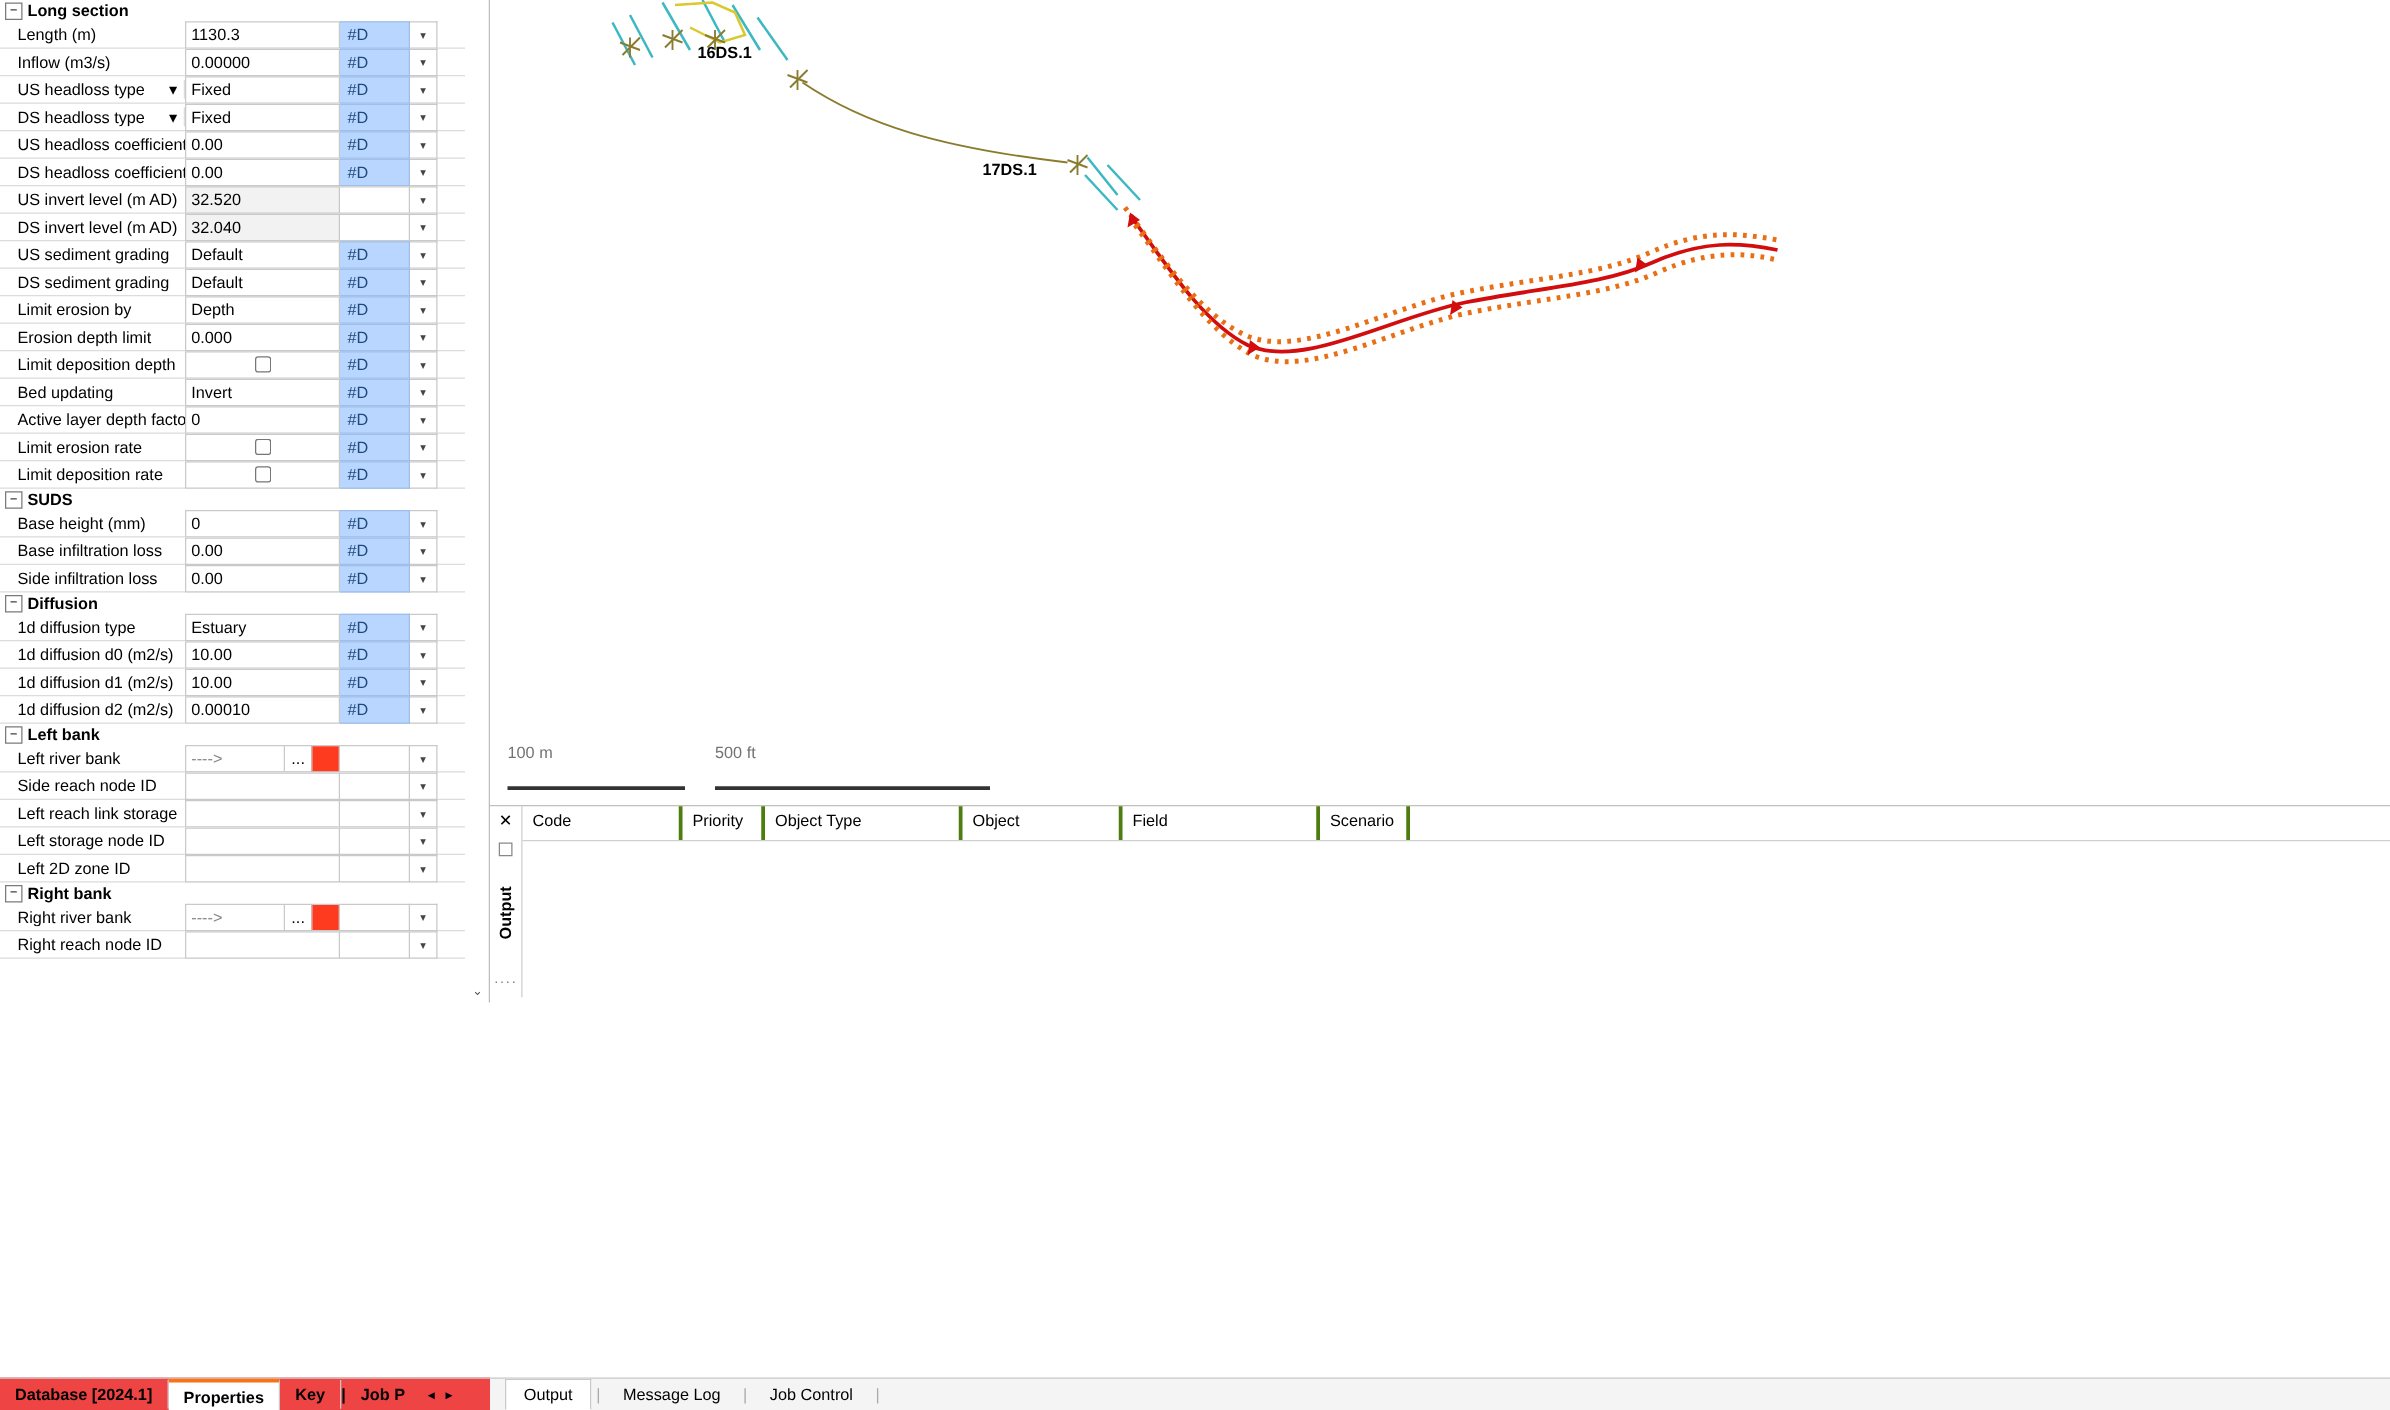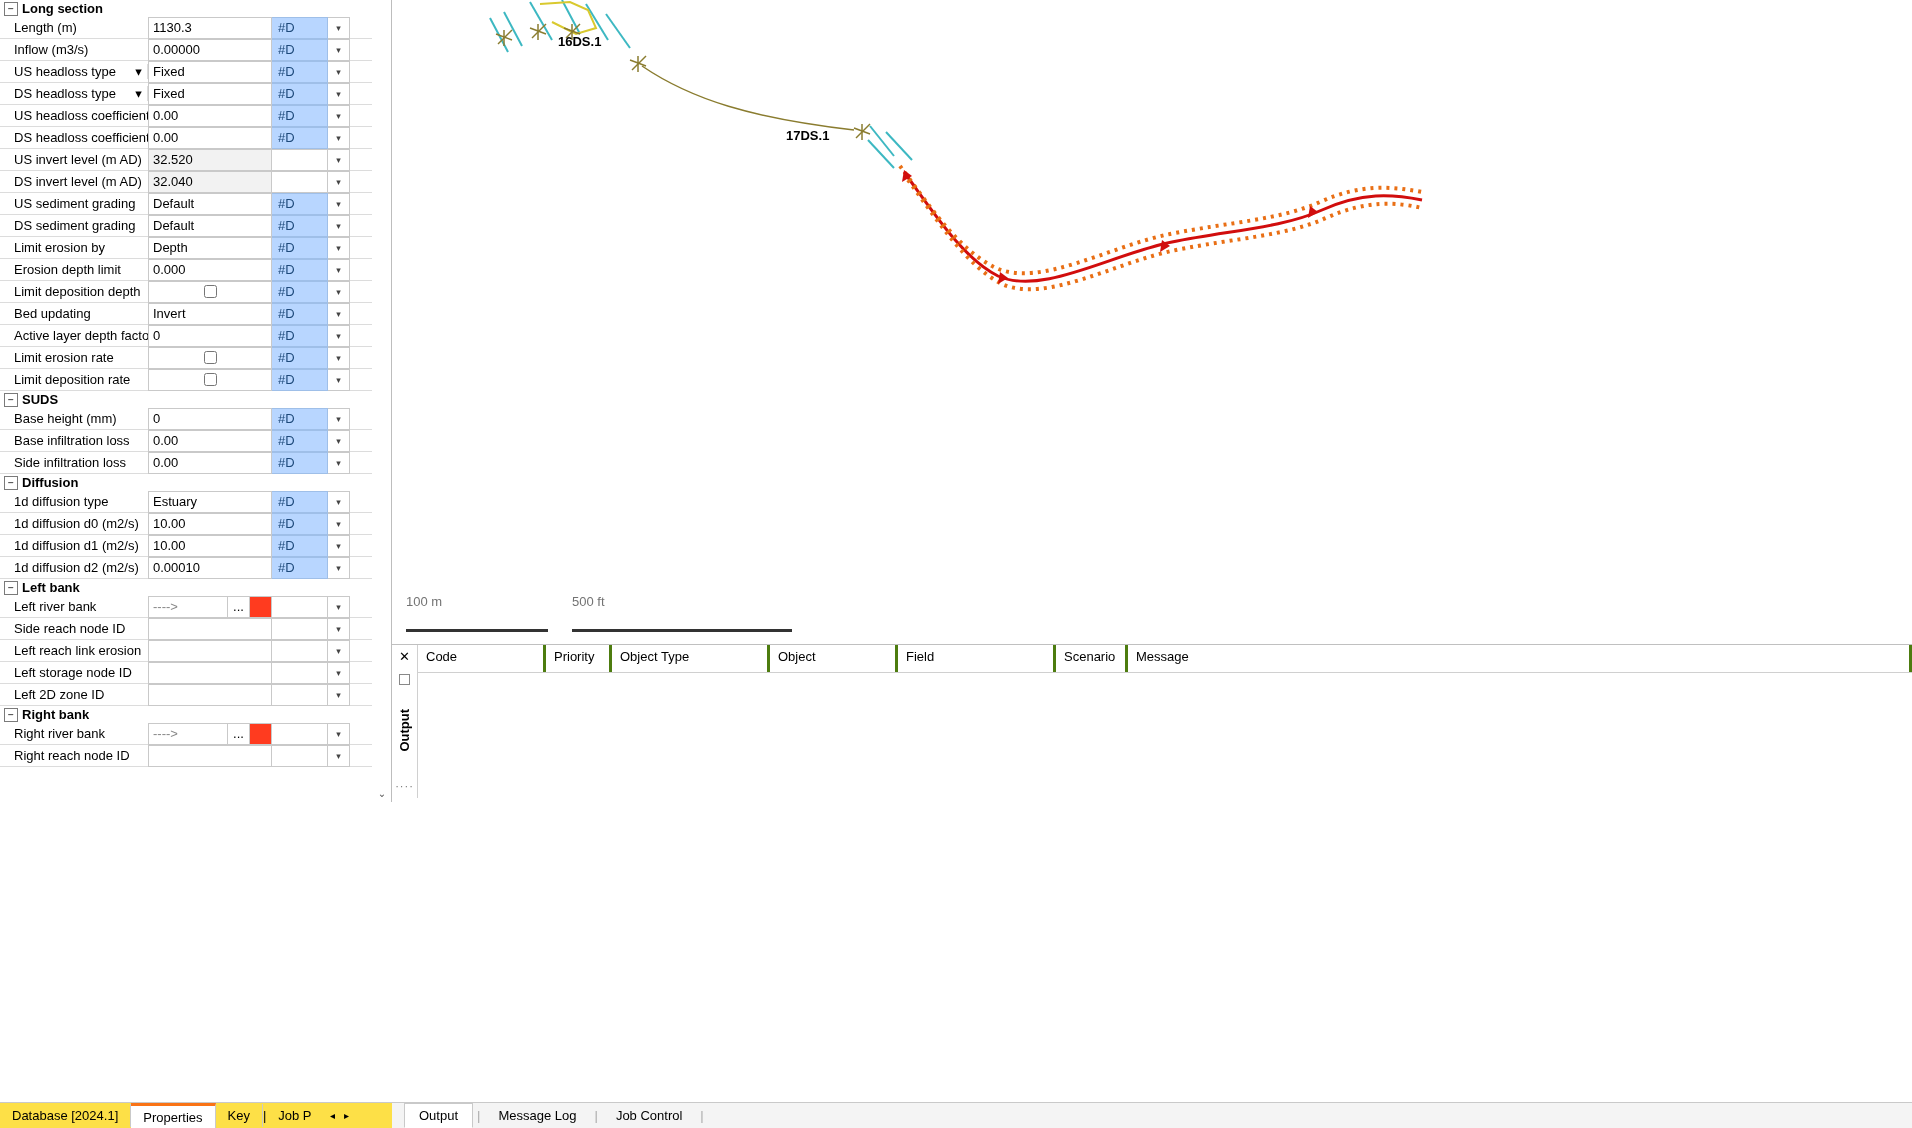--- a/index.html
+++ b/index.html
@@ -279,7 +279,7 @@
           <span class="dd"></span>
         </div>
       <div class="prop-row">
-          <span class="lbl">Left reach link erosion</span>
+          <span class="lbl">Left reach link storage</span>
           <span class="val"></span>
           <span class="flag blank"></span>
           <span class="dd"></span>

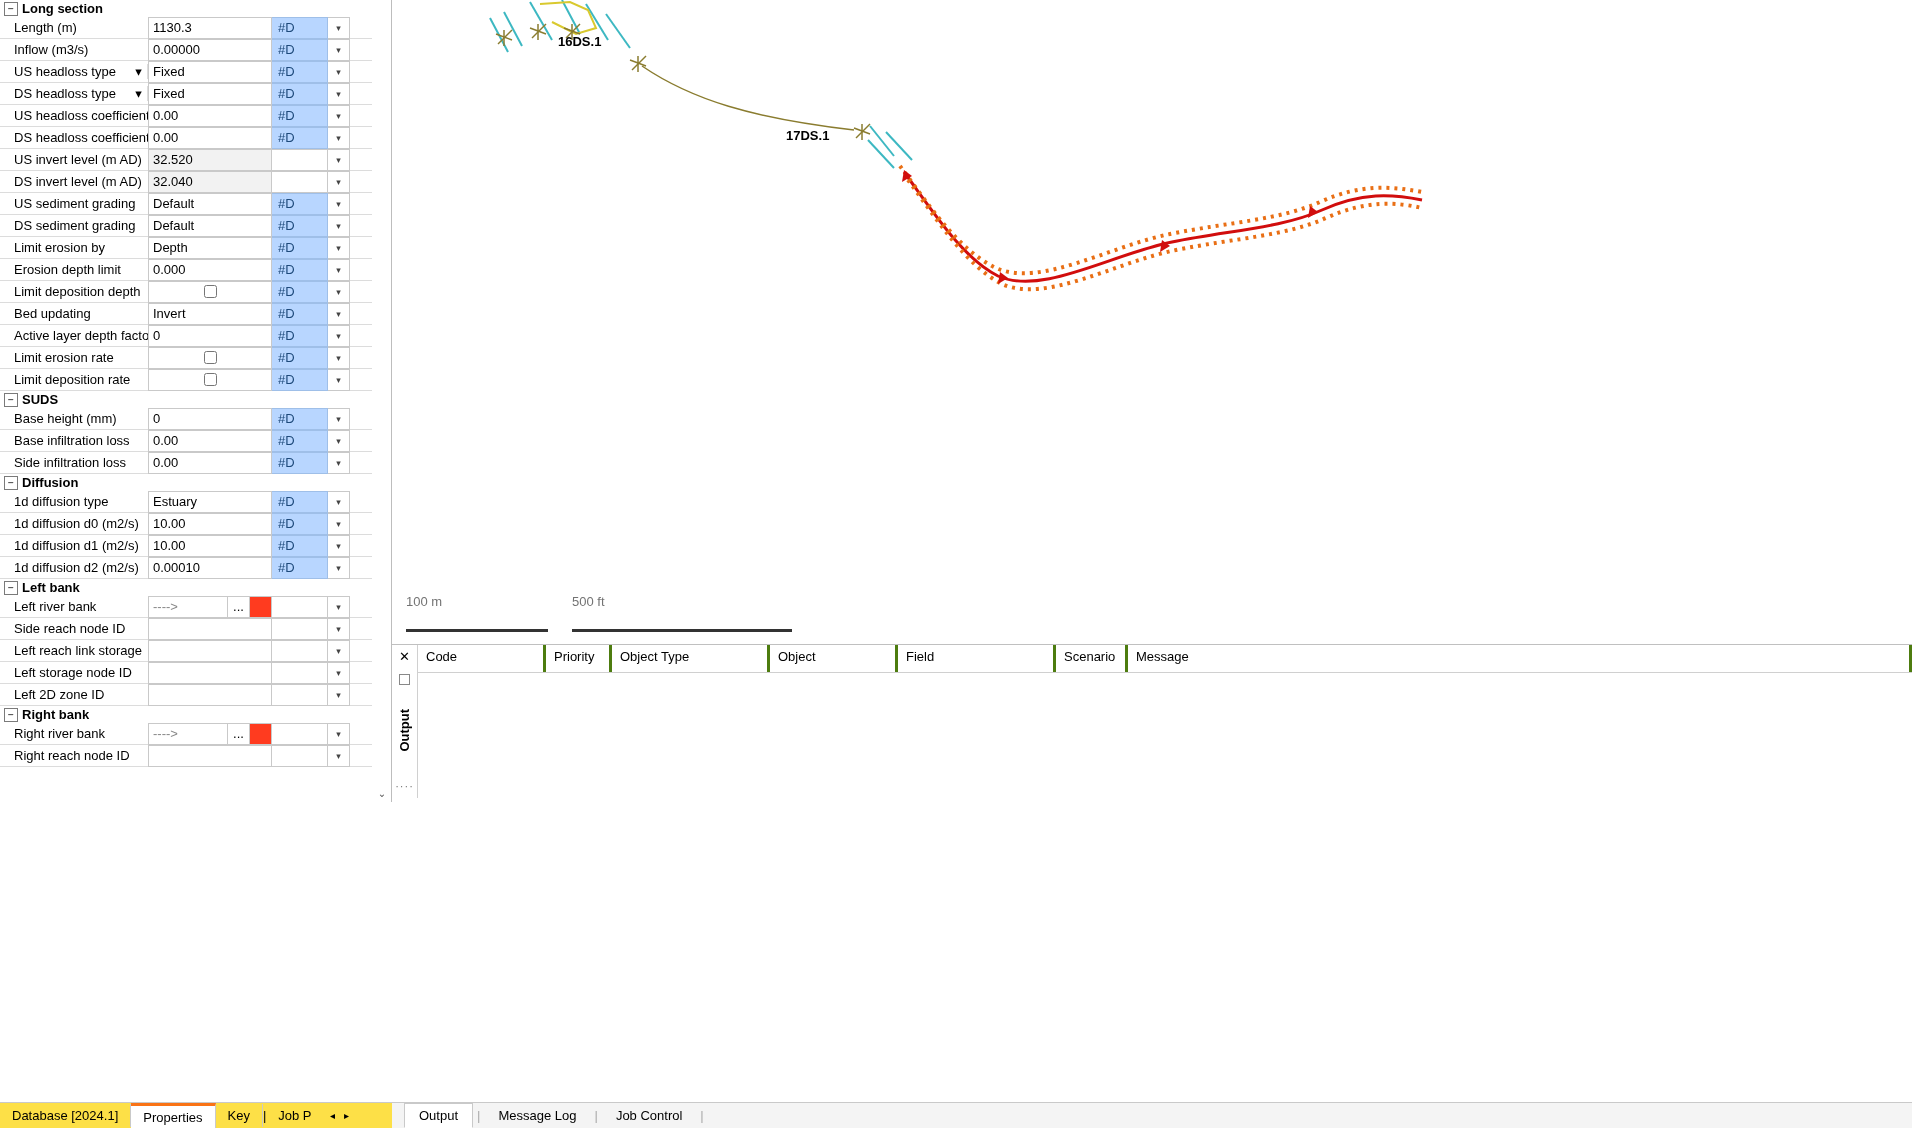--- a/index.html
+++ b/index.html
@@ -406,7 +406,6 @@
           <div class="col col-obj">Object</div>
           <div class="col col-field">Field</div>
           <div class="col col-scen">Scenario</div>
-          <div class="col col-msg">Message</div>
         </div>
       </div>
     </div>

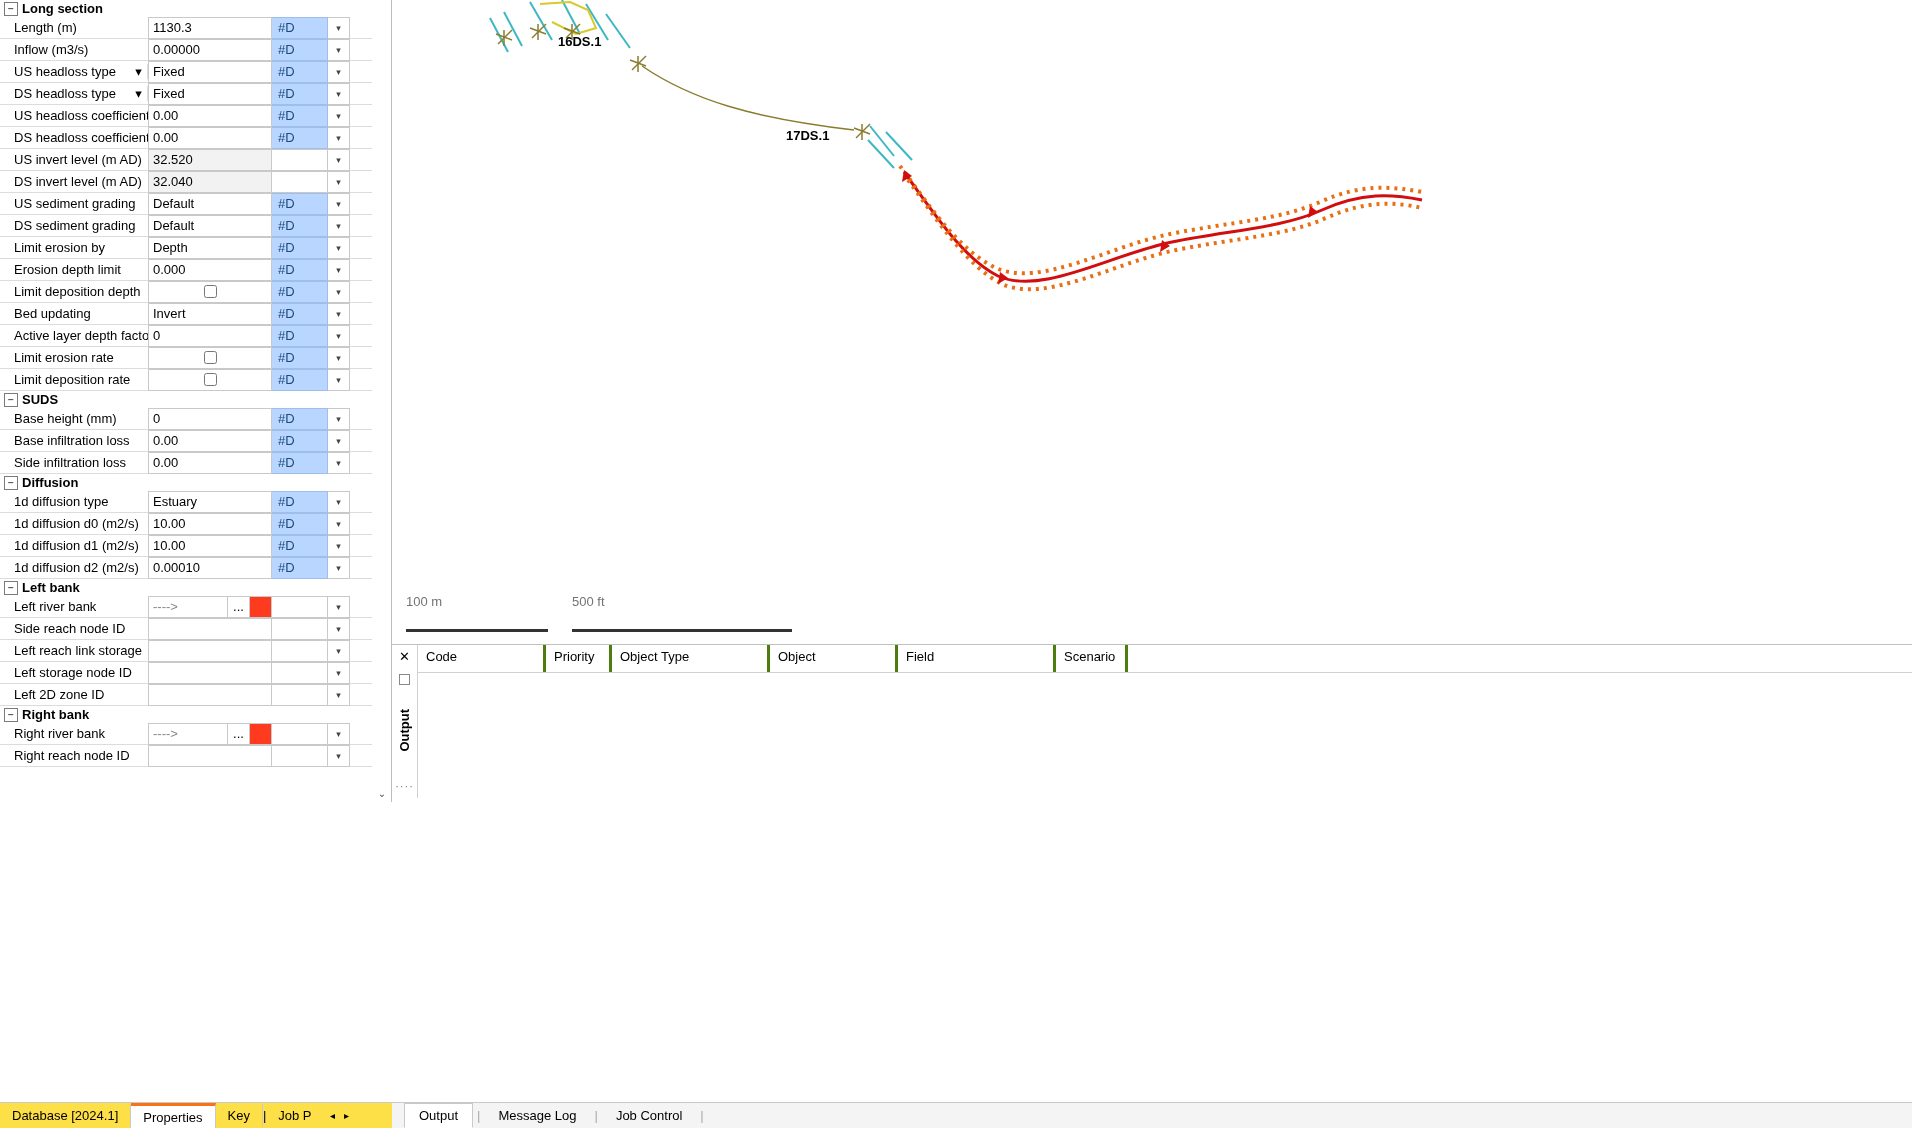--- a/index.html
+++ b/index.html
@@ -40,7 +40,7 @@
 .scroll-arrow { position: absolute; right: 2px; bottom: 2px; width: 14px; height: 14px; display: flex; align-items: center; justify-content: center; font-size: 10px; color: #555; }
 
 
-.bottom-tabs { position: absolute; left: 0; bottom: 0; width: 100%; height: 26px; background: #fde047; border-top: 1px solid #c9c9c9; display: flex; align-items: center; }
+.bottom-tabs { position: absolute; left: 0; bottom: 0; width: 100%; height: 26px; background: #ef4444; border-top: 1px solid #c9c9c9; display: flex; align-items: center; font-weight: bold; }
 .bottom-tabs .tab { padding: 4px 12px; border-right: 1px solid #c9c9c9; cursor: pointer; }
 .bottom-tabs .tab.active { background: #fff; border-top: 3px solid #f97316; }
 .bottom-tabs .nav-arrows { display: flex; margin-left: 2px; }

